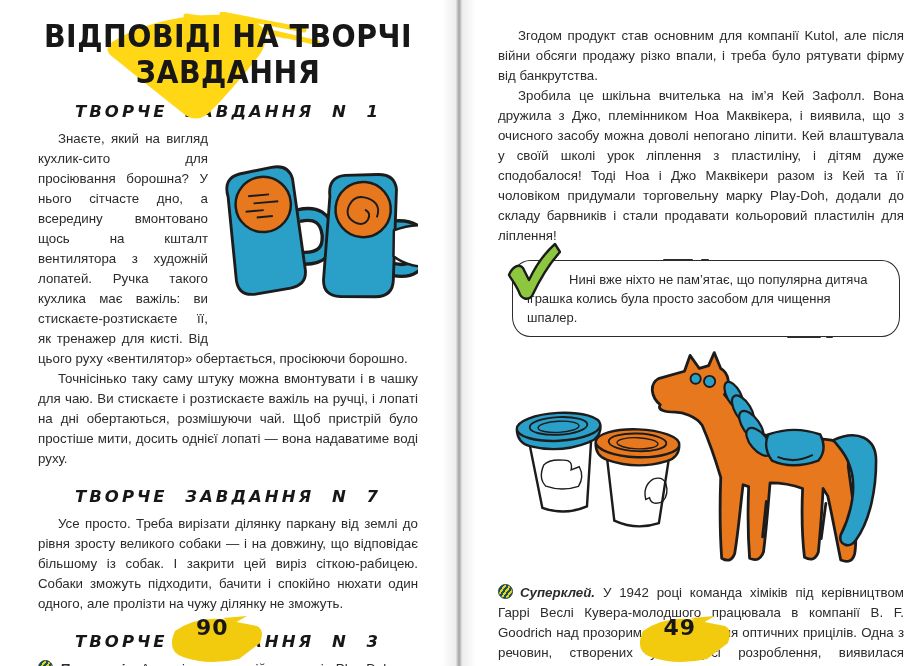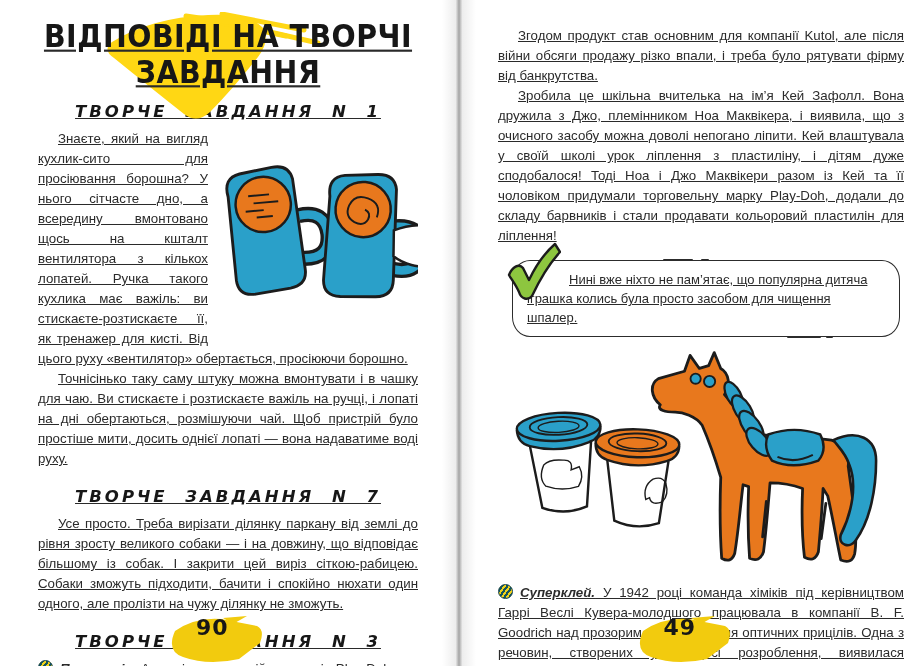--- a/index.html
+++ b/index.html
@@ -5,7 +5,7 @@
   html,body{margin:0;padding:0;background:#ffffff;}
   body{width:918px;height:666px;font-family:"Liberation Sans",sans-serif;color:#2a2a2a;overflow:hidden;}
   .spread{position:relative;width:918px;height:666px;display:flex;background:#fff;}
-  .page{box-sizing:border-box;width:544px;height:666px;position:relative;text-decoration:underline;}
+  .page{box-sizing:border-box;width:544px;height:666px;position:relative;}
   .page-left{padding:0 12px 0 38px;}
   .page-right{padding:26px 14px 0 51px;margin-left:17px;}
   .gutter{position:absolute;left:50%;top:0;bottom:0;width:34px;transform:translateX(-50%);

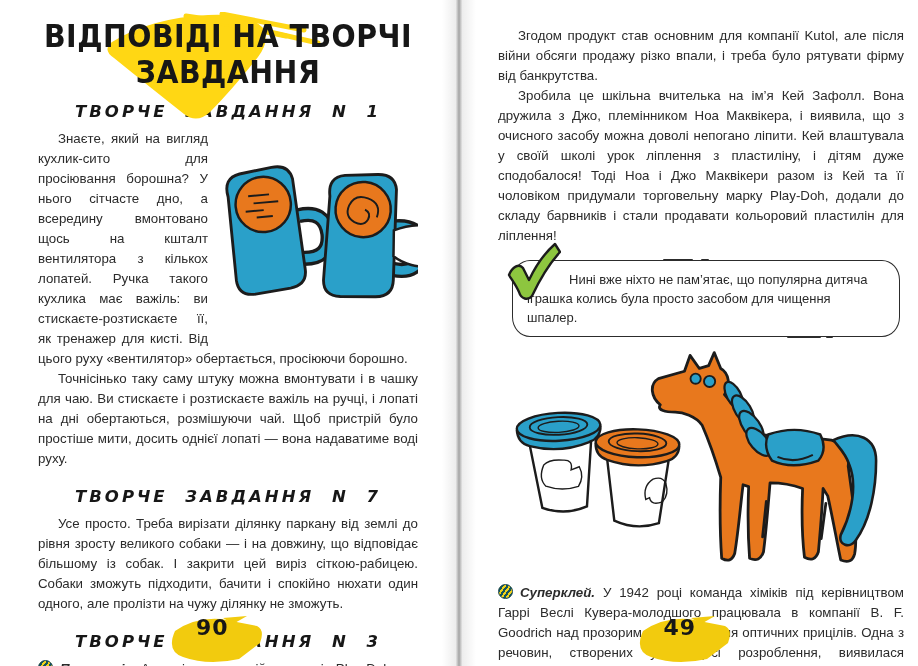--- a/index.html
+++ b/index.html
@@ -103,7 +103,7 @@
           </g>
         </svg>
       </div>
-      <p class="para indent">Знаєте, який на вигляд кухлик-сито для просіювання борошна? У нього сітчасте дно, а всередину вмонтовано щось на кшталт вентилятора з кількох лопатей. Ручка такого кухлика має важіль: ви стискаєте-розтискаєте її, як тренажер для кисті. Від цього руху «вентилятор» обертається, просіюючи борошно.</p>
+      <p class="para indent">Знаєте, який на вигляд кухлик-сито для просіювання борошна? У нього сітчасте дно, а всередину вмонтовано щось на кшталт вентилятора з художній лопатей. Ручка такого кухлика має важіль: ви стискаєте-розтискаєте її, як тренажер для кисті. Від цього руху «вентилятор» обертається, просіюючи борошно.</p>
       <p class="para indent">Точнісінько таку саму штуку можна вмонтувати і в чашку для чаю. Ви стискаєте і розтискаєте важіль на ручці, і лопаті на дні обертаються, розмішуючи чай. Щоб пристрій було простіше мити, досить однієї лопаті — вона надаватиме воді руху.</p>
     </div>
 

